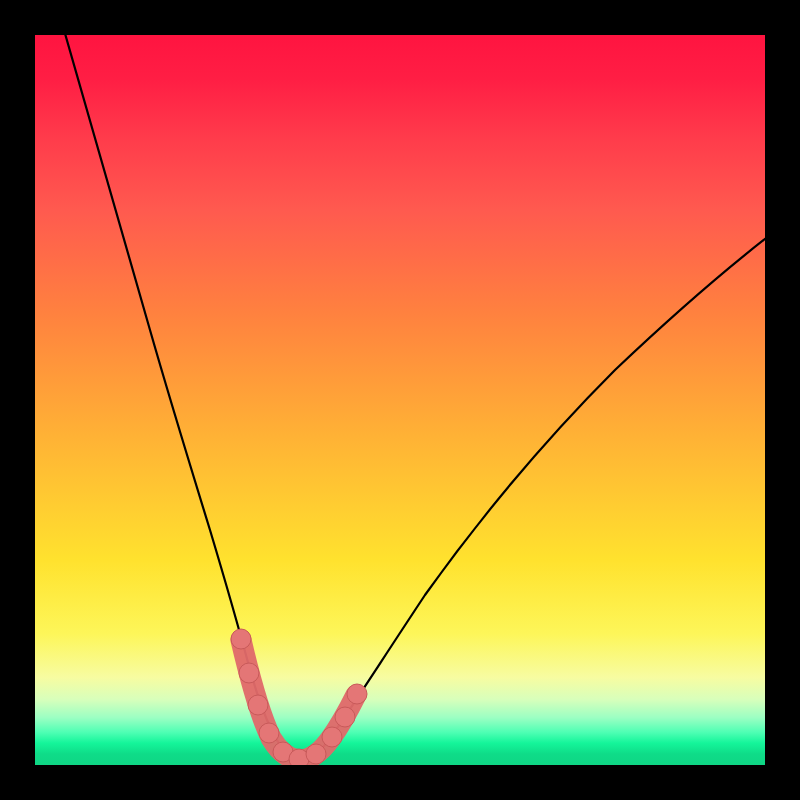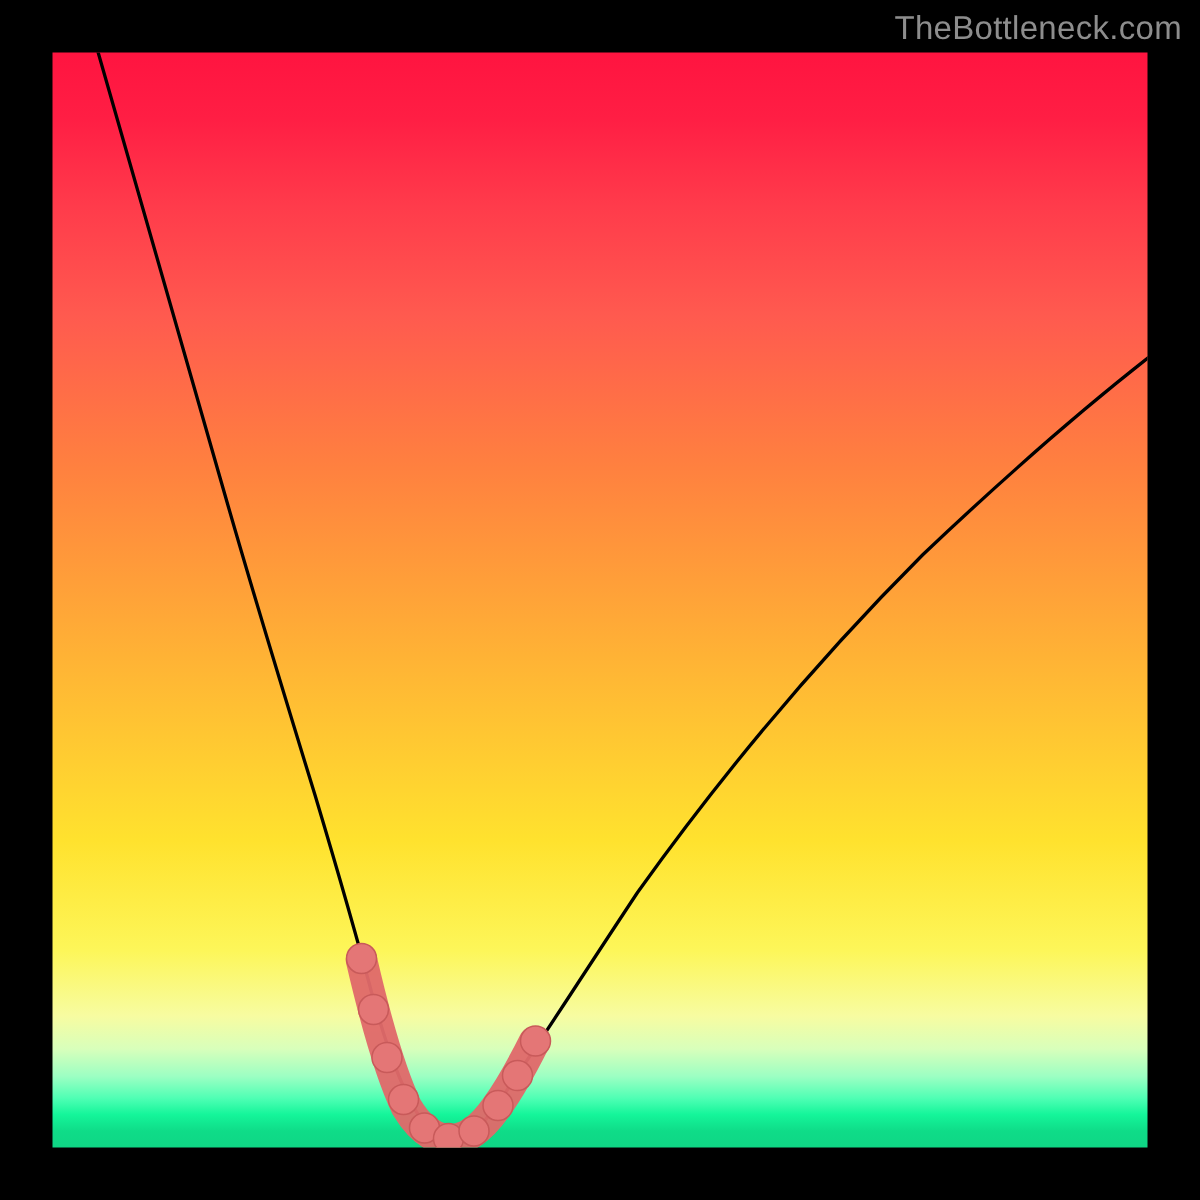--- a/index.html
+++ b/index.html
@@ -68,7 +68,6 @@
 
 <div class="frame">
 
-  <div class="watermark">TheBottleneck.com</div>
 
   <div class="plot">
     <svg class="curve" viewBox="0 0 730 730" preserveAspectRatio="none">

